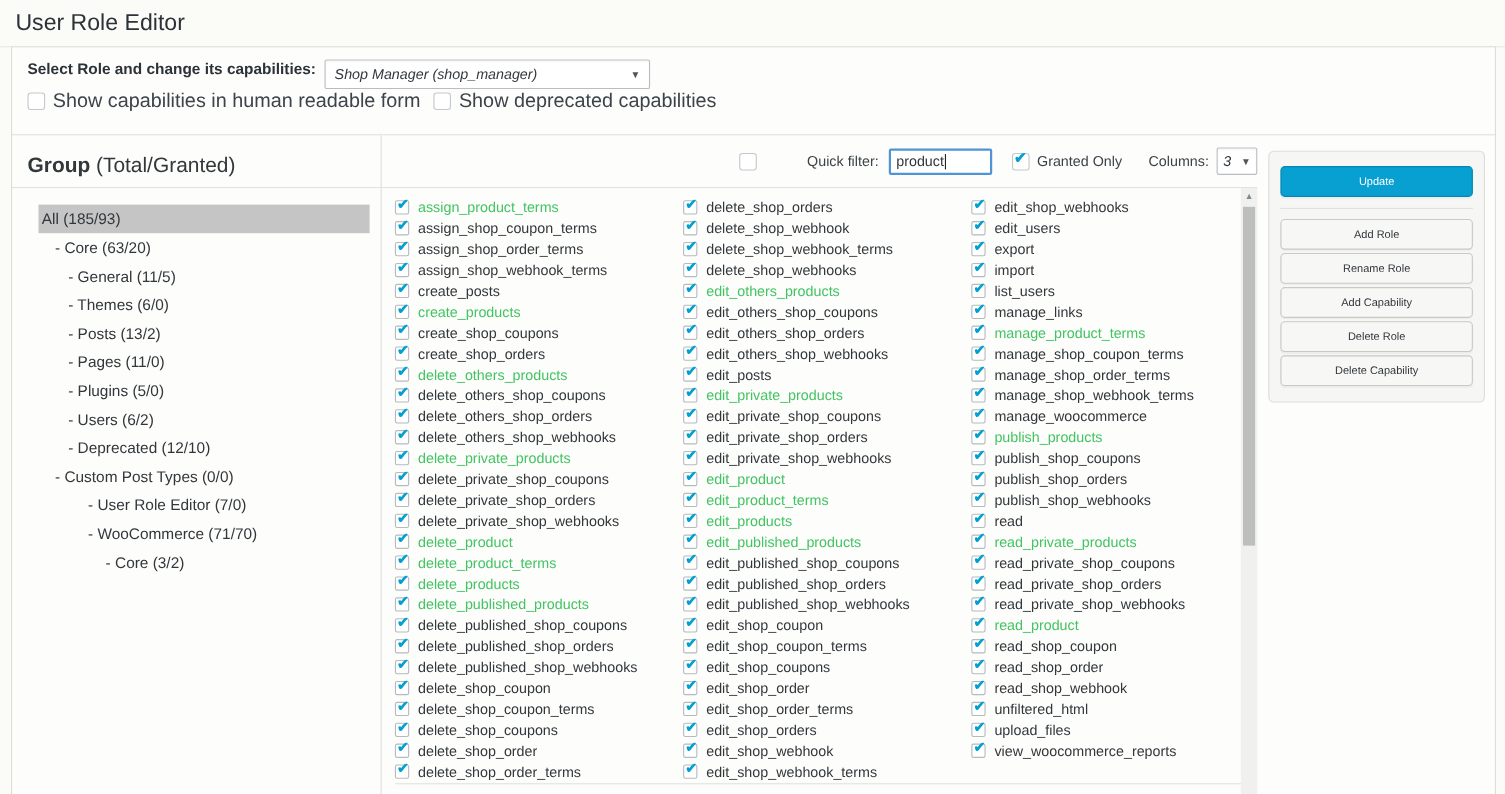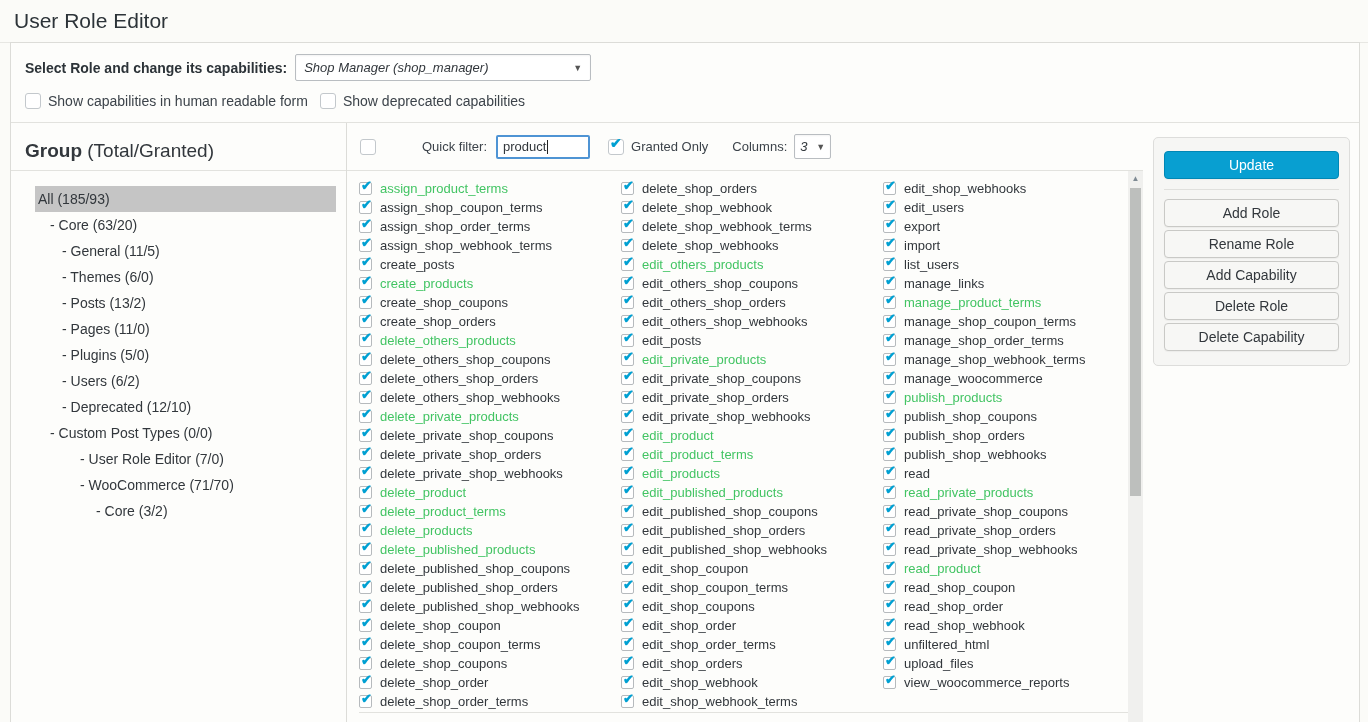--- a/index.html
+++ b/index.html
@@ -21,7 +21,7 @@
   }
   
   .top-section { padding:11px 0 0 14px; height:80px; border-bottom:1px solid #e2e2de; }
-  .role-row { display:flex; align-items:center; margin-bottom:12px; }
+  .role-row { display:flex; align-items:flex-start; }
   .role-label { font-size:14px; font-weight:bold; color:#2c3338; }
   .select {
     background:#fff; border:1px solid #b9bdc1; border-radius:2px;

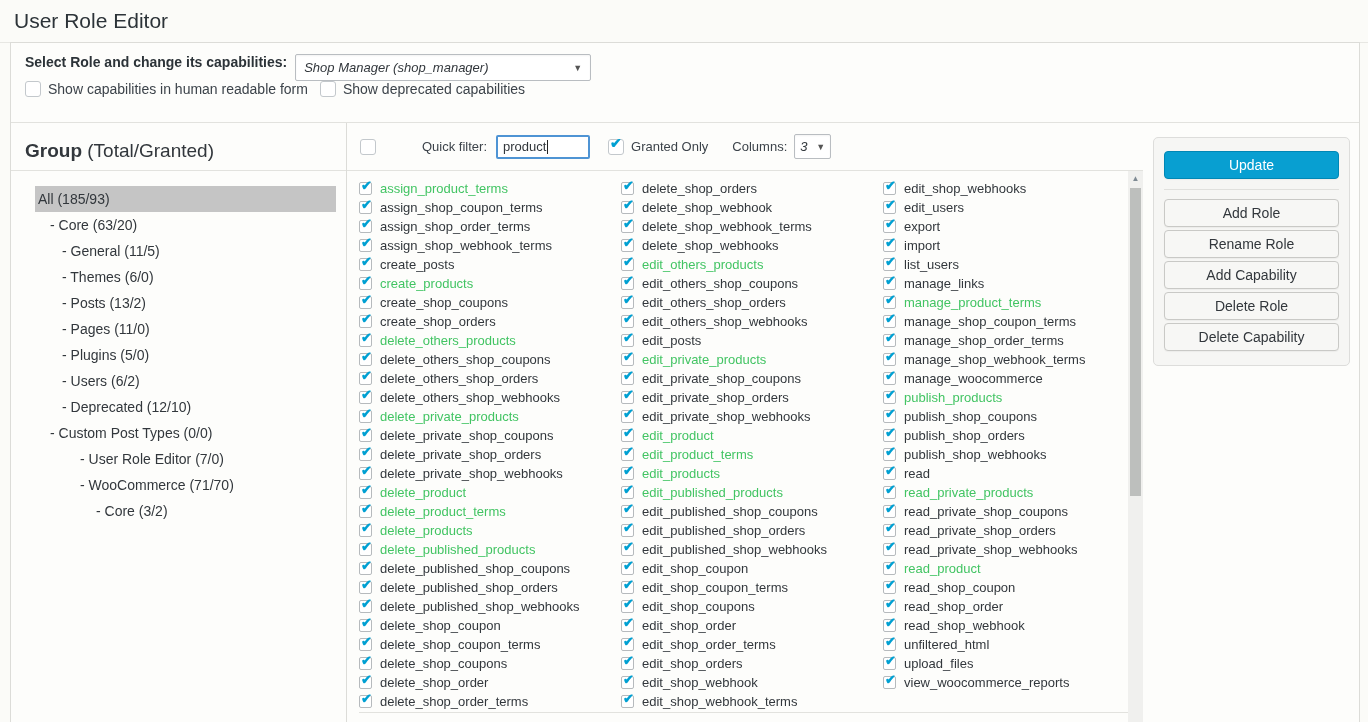--- a/index.html
+++ b/index.html
@@ -32,7 +32,7 @@
   }
   .role-select { width:296px; height:27px; margin-left:8px; }
   .select-arrow { font-size:9px; color:#555; }
-  .opts-row { display:flex; align-items:center; font-size:14px; color:#3c434a; }
+  .opts-row { display:flex; align-items:center; font-size:18px; color:#3c434a; }
   .cb {
     width:16px; height:16px; flex:none; display:inline-block; position:relative;
     background:#fff; border:1px solid #c3c8cc; border-radius:3px;

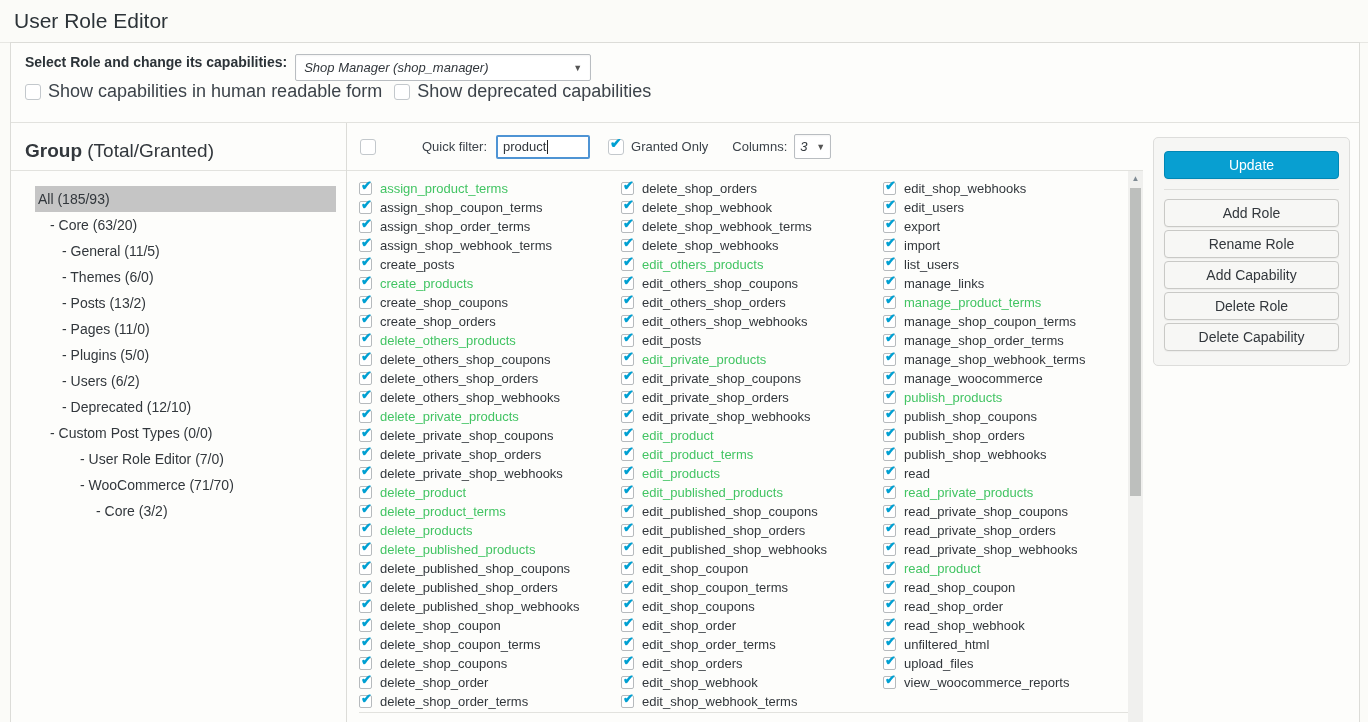--- a/index.html
+++ b/index.html
@@ -59,7 +59,7 @@
   .middle-panel { flex:1; position:relative; display:flex; flex-direction:column; }
   .filter-row {
     height:48px; flex:none; border-bottom:1px solid #e2e2de;
-    display:flex; align-items:center; padding-left:13px; font-size:13px; color:#3c434a;
+    display:flex; align-items:center; padding-left:13px; font-size:13px; color:#3c434a;justify-content:flex-end;
   }
   .ql-label { margin-left:46px; }
   .text-input {

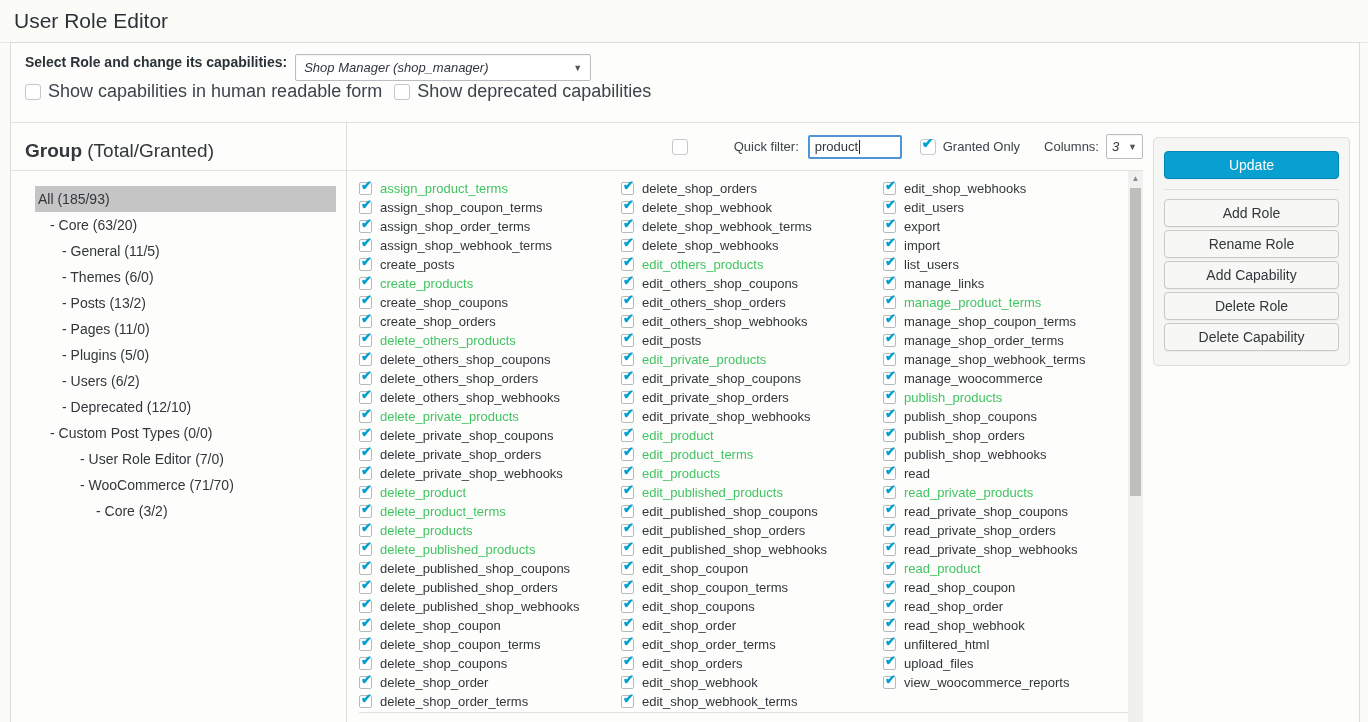--- a/index.html
+++ b/index.html
@@ -95,7 +95,7 @@
   }
   .btn {
     display:block; width:100%; height:28px; margin:0; padding:0;
-    font-family:"Liberation Sans", sans-serif; font-size:14px; color:#32373c;
+    font-family:"Liberation Sans", sans-serif; font-size:10px; color:#32373c;
     background:#f7f7f5; border:1px solid #c9c9c6; border-radius:4px;
     box-shadow:0 1px 1px rgba(0,0,0,.04); cursor:pointer;
   }

